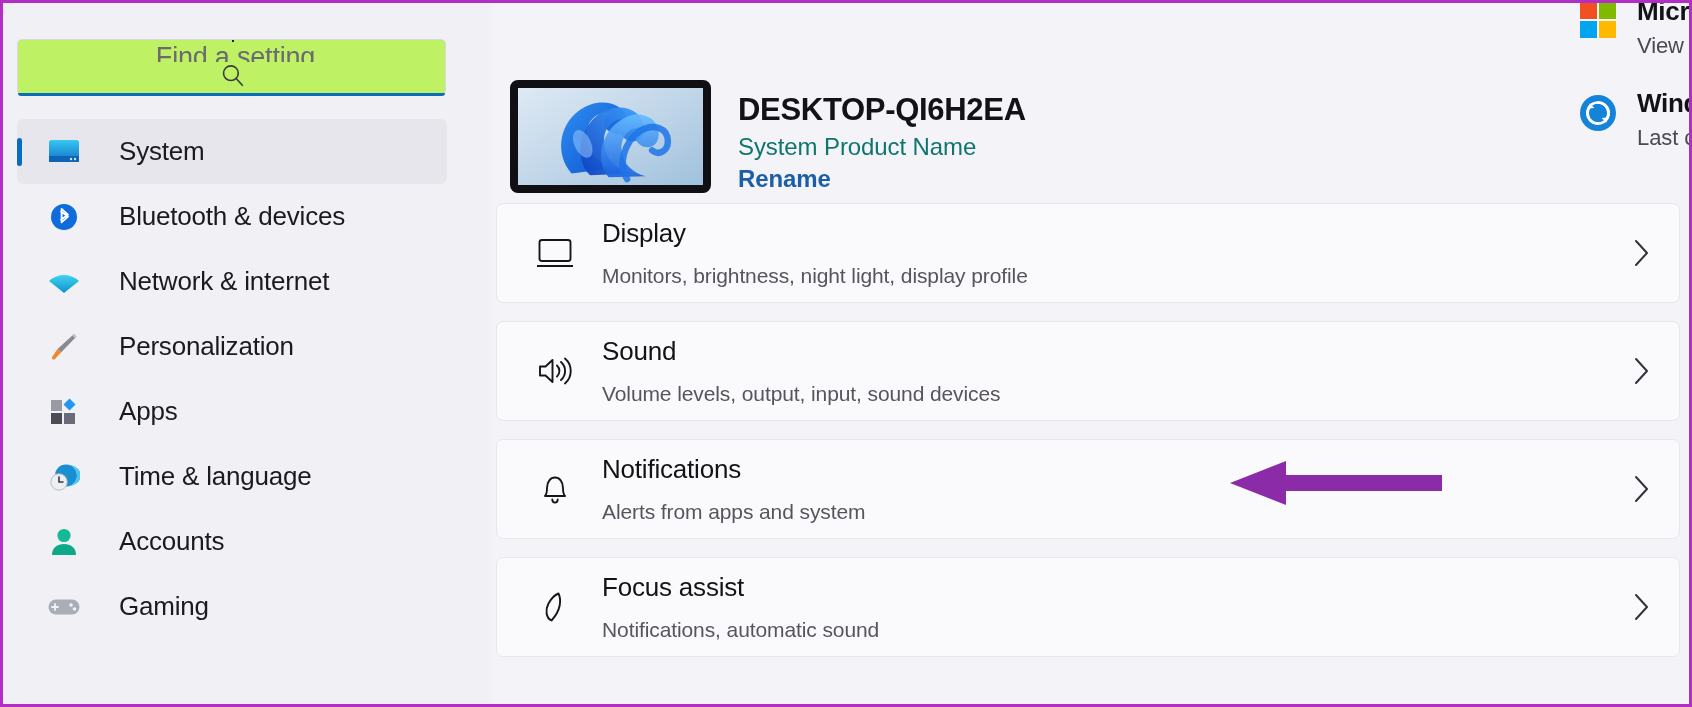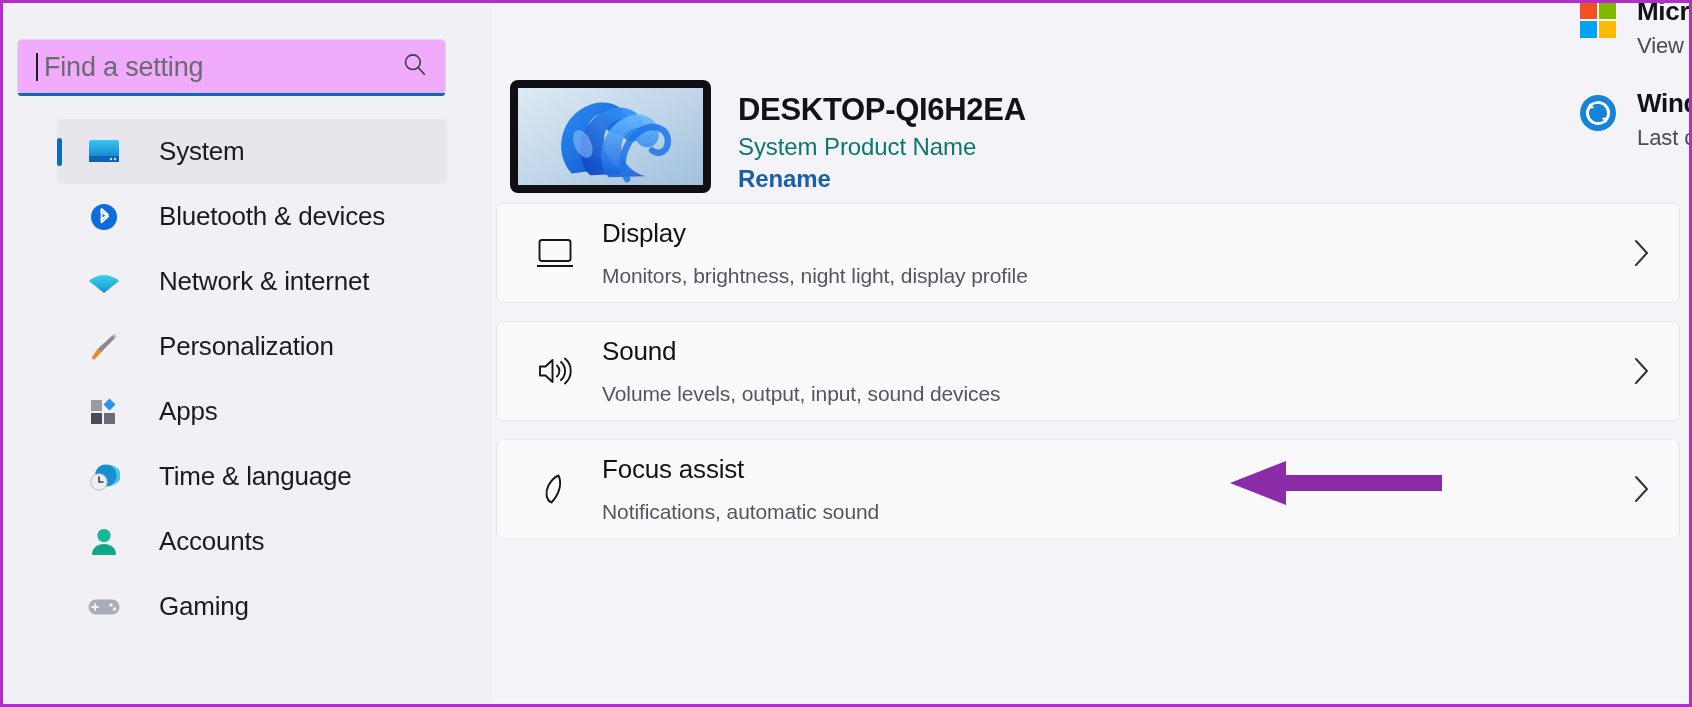--- a/index.html
+++ b/index.html
@@ -38,13 +38,14 @@
 
   .search-box {
     height: 56px;
-    background: #f0abfc;
+    background: #bef264;
     border: 1px solid #d8d8dd;
     border-radius: 5px;
     display: flex;
     align-items: center;
     padding: 0 16px 0 18px;
     position: relative;
+    flex-direction: column;
   }
 
   .search-box::after {

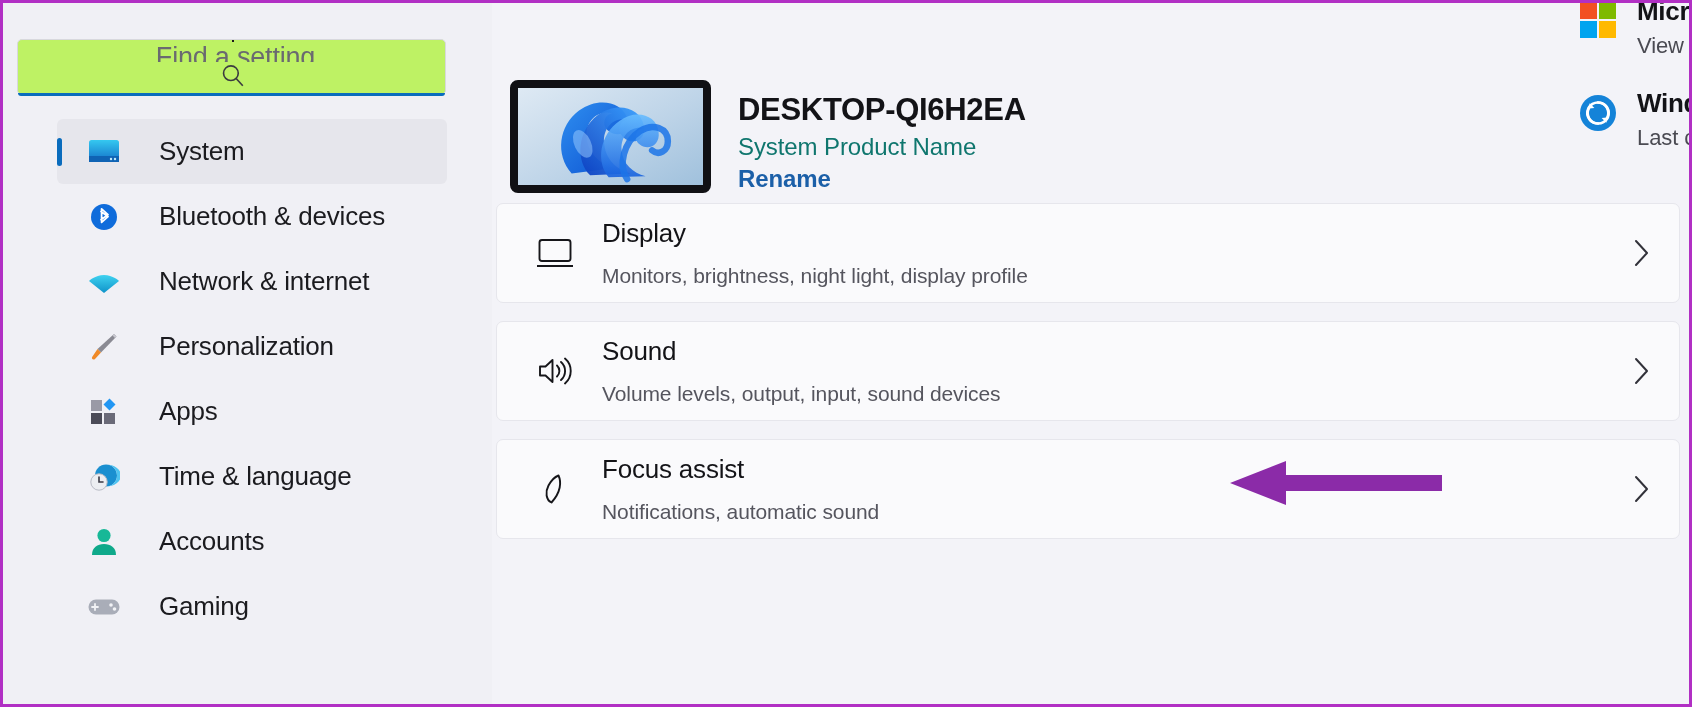--- a/index.html
+++ b/index.html
@@ -76,7 +76,7 @@
 
   .search-icon { flex: 0 0 auto; color: #3b3b40; }
 
-  .nav-list { margin-top: 24px; padding-left: 40px; }
+  .nav-list { margin-top: 24px; }
 
   .nav-item {
     height: 65px;

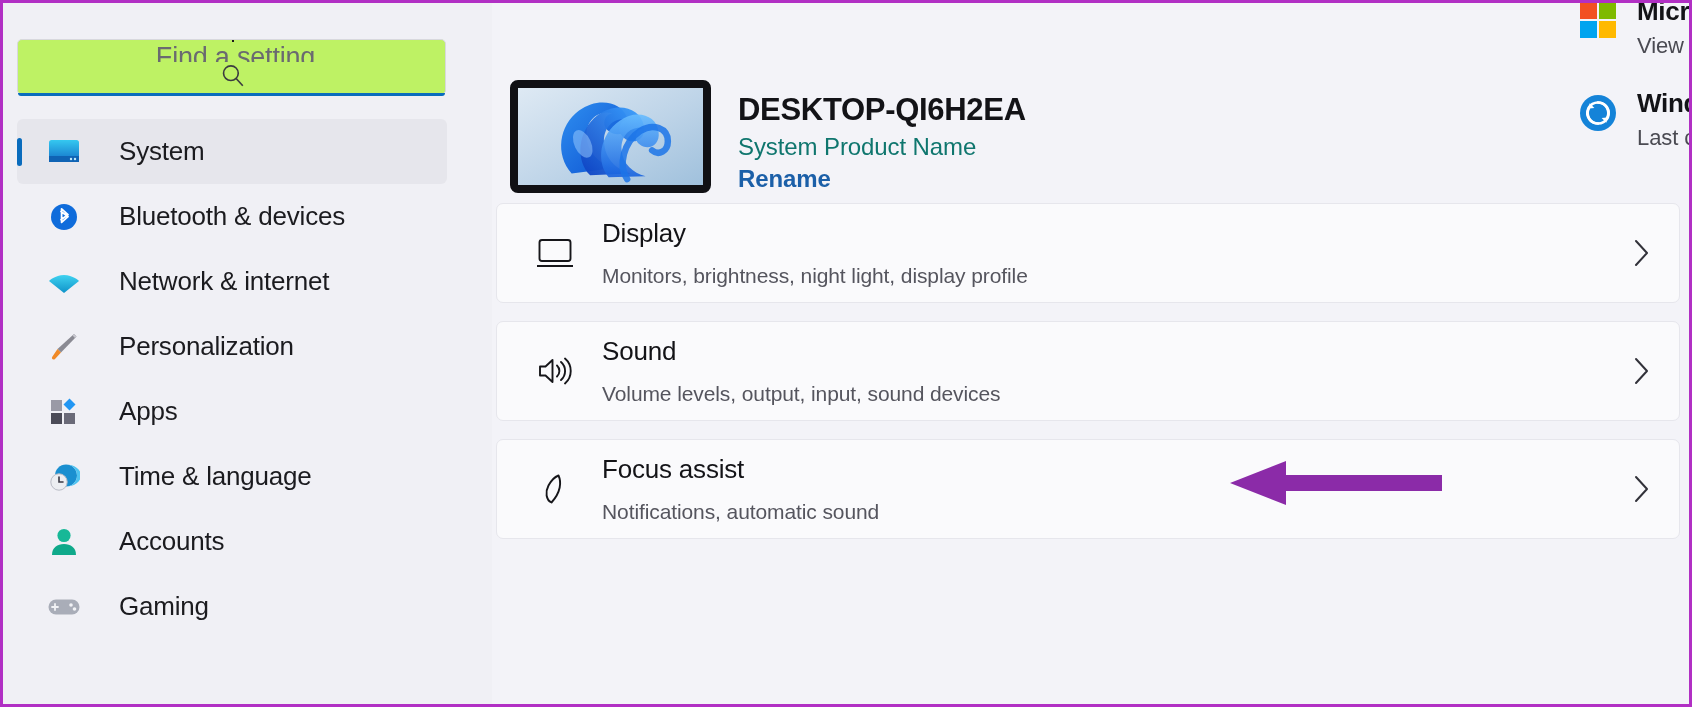--- a/index.html
+++ b/index.html
@@ -524,6 +524,25 @@
         </span>
       </div>
 
+      <div class="row">
+        <span class="row-icon">
+          <svg width="42" height="38" viewBox="0 0 42 38" fill="none" stroke="currentColor" stroke-width="1.9" stroke-linejoin="round">
+            <path d="M11 26 C11 26 13 24 13 18 C13 11.5 16.5 7.5 21 7.5
+                     C25.5 7.5 29 11.5 29 18 C29 24 31 26 31 26 Z"></path>
+            <path d="M18.3 29.5 C18.3 31.3 19.5 32.6 21 32.6
+                     C22.5 32.6 23.7 31.3 23.7 29.5" stroke-linecap="round"></path>
+          </svg>
+        </span>
+        <span class="row-text">
+          <span class="row-title" style="display:block">Notifications</span>
+          <span class="row-sub" style="display:block">Alerts from apps and system</span>
+        </span>
+        <span class="row-chevron">
+          <svg width="24" height="34" viewBox="0 0 24 34" fill="none" stroke="currentColor" stroke-width="2" stroke-linecap="round" stroke-linejoin="round">
+            <polyline points="7,5 18,17 7,29"></polyline>
+          </svg>
+        </span>
+      </div>
 
       <div class="row">
         <span class="row-icon">

